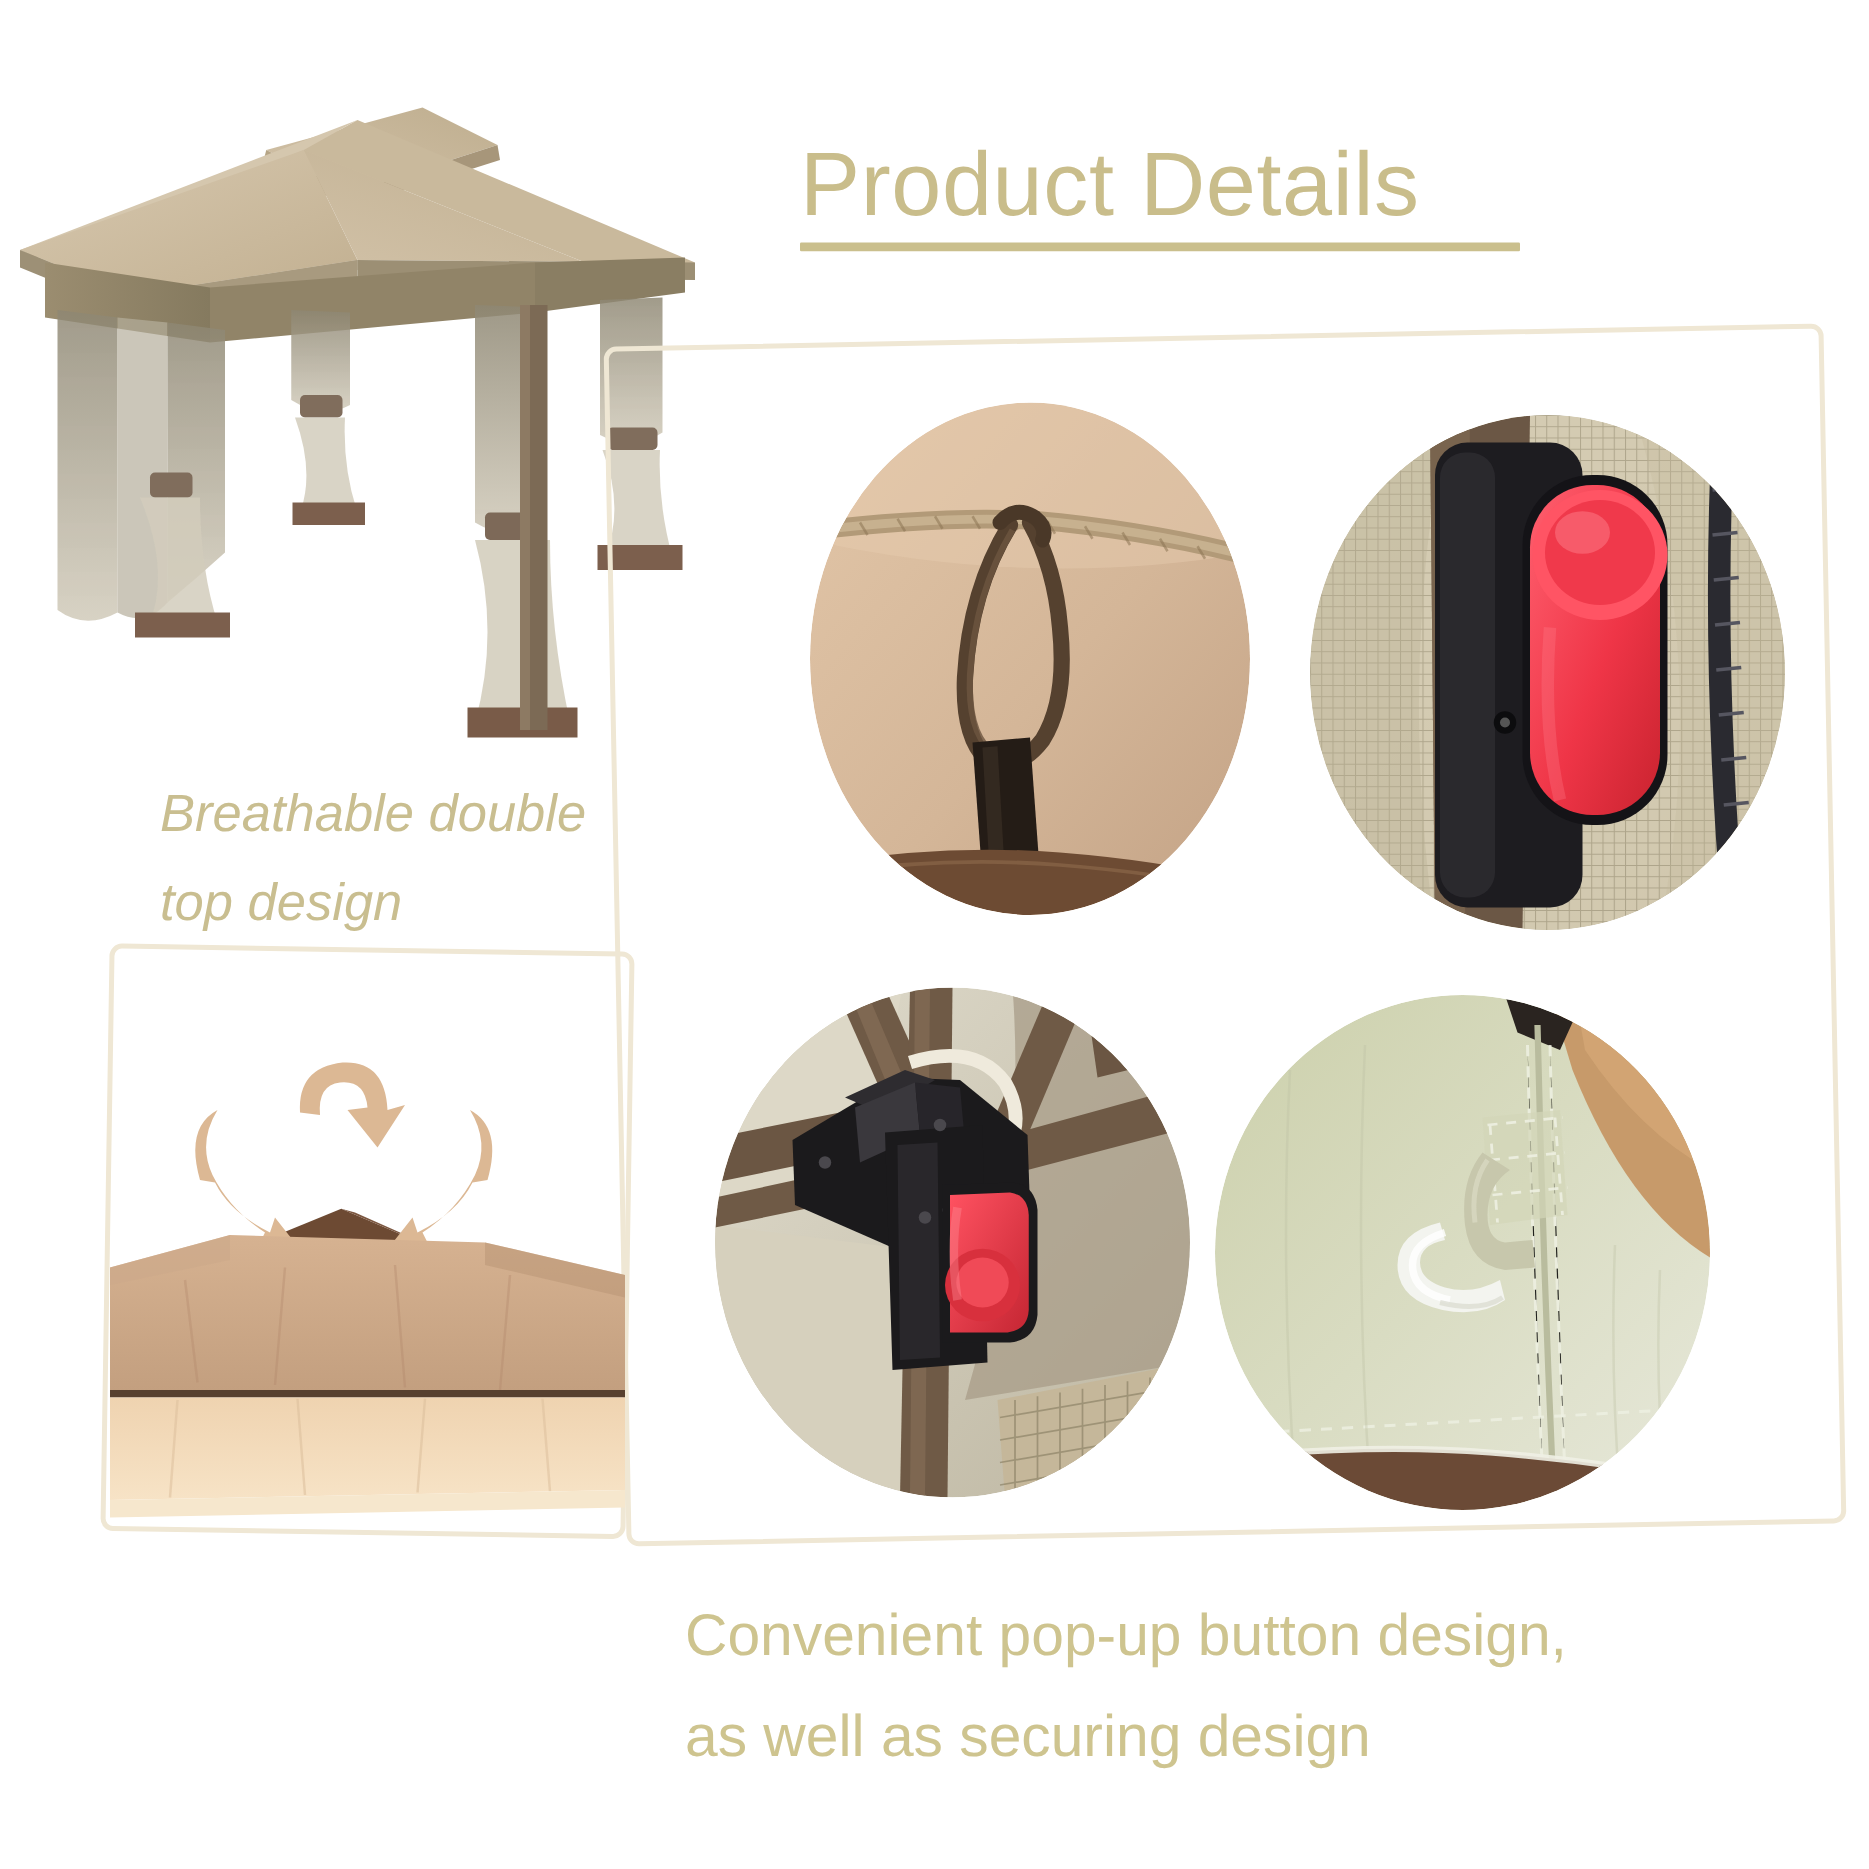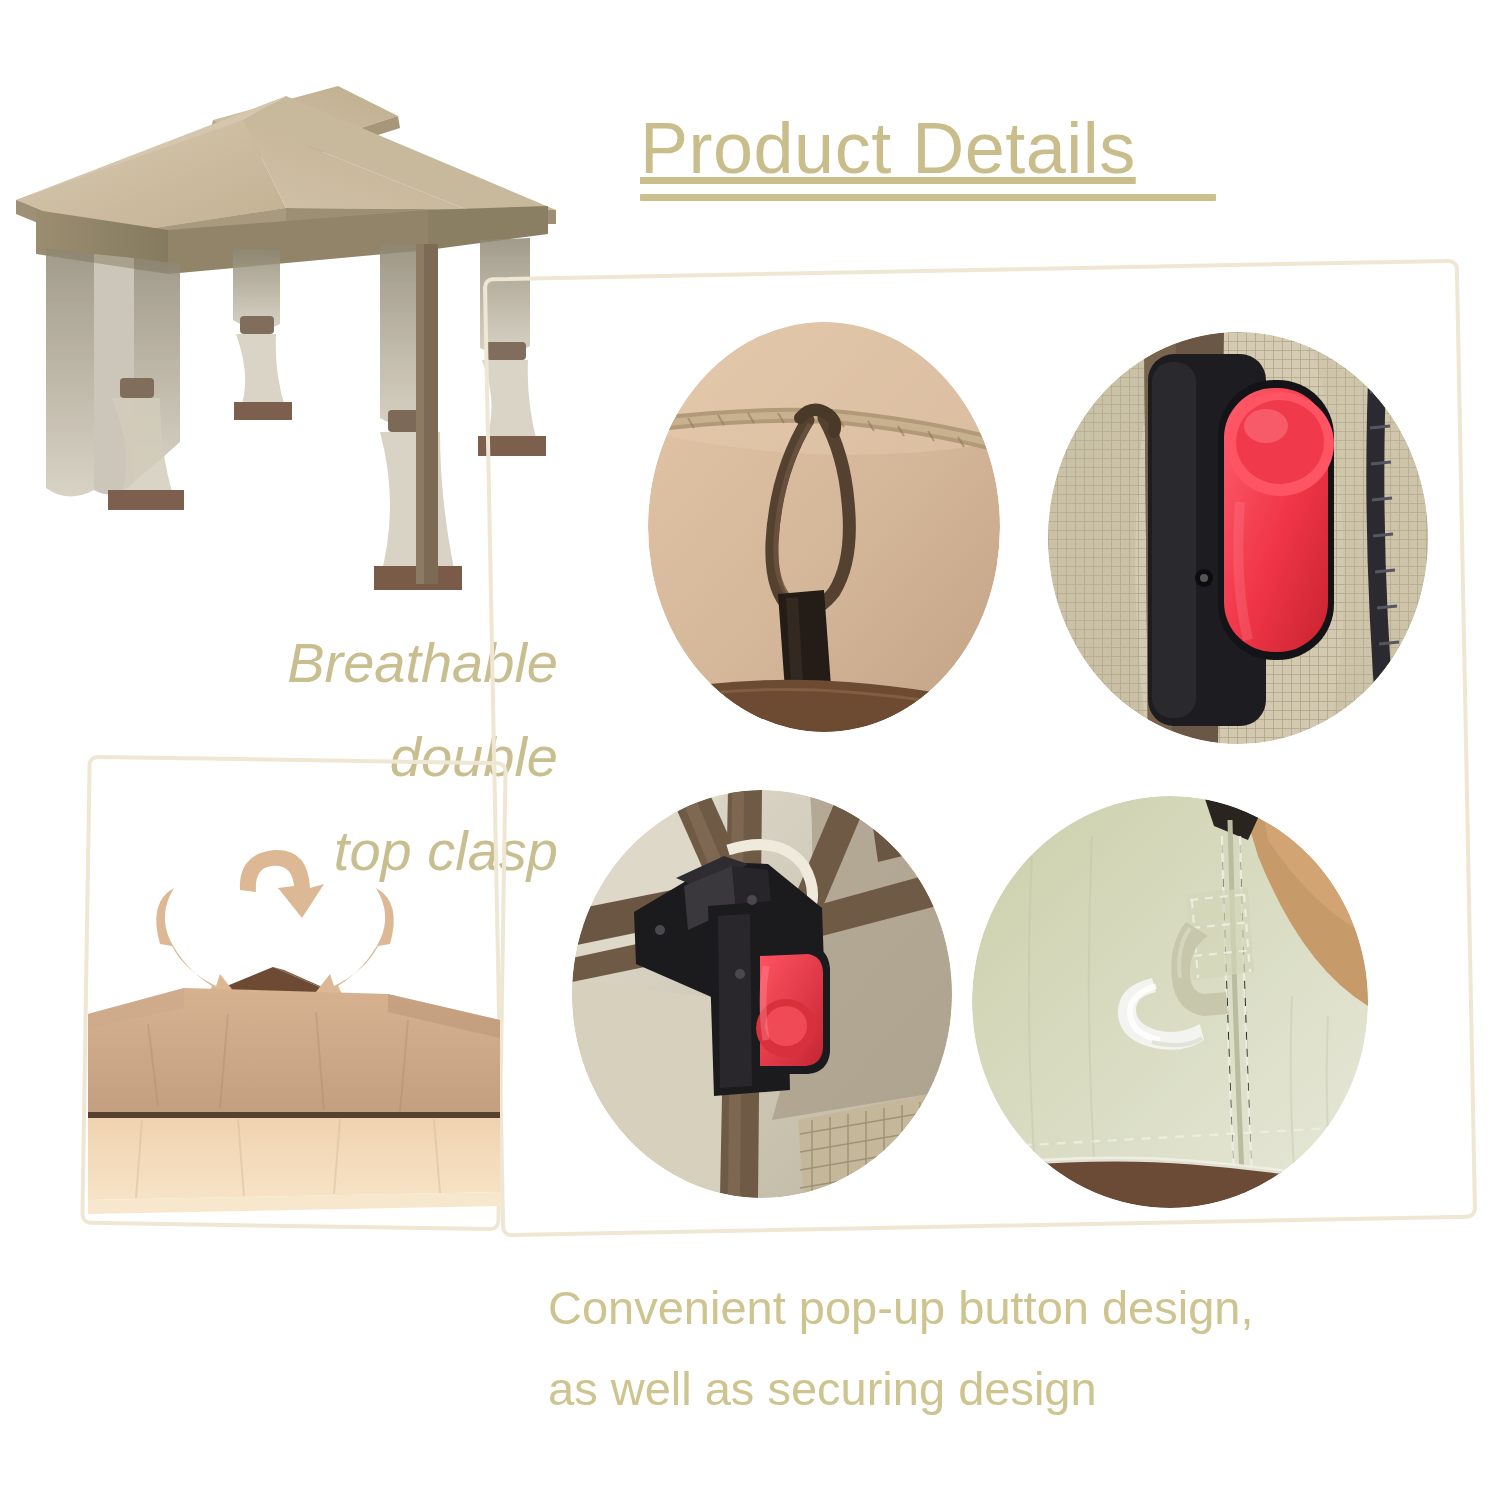--- a/index.html
+++ b/index.html
@@ -33,7 +33,6 @@
     color: #c9bd8b;
     line-height: 1.0;
     white-space: nowrap;
-    text-decoration: underline;
   }
   .heading-rule {
     margin-top: 10px;

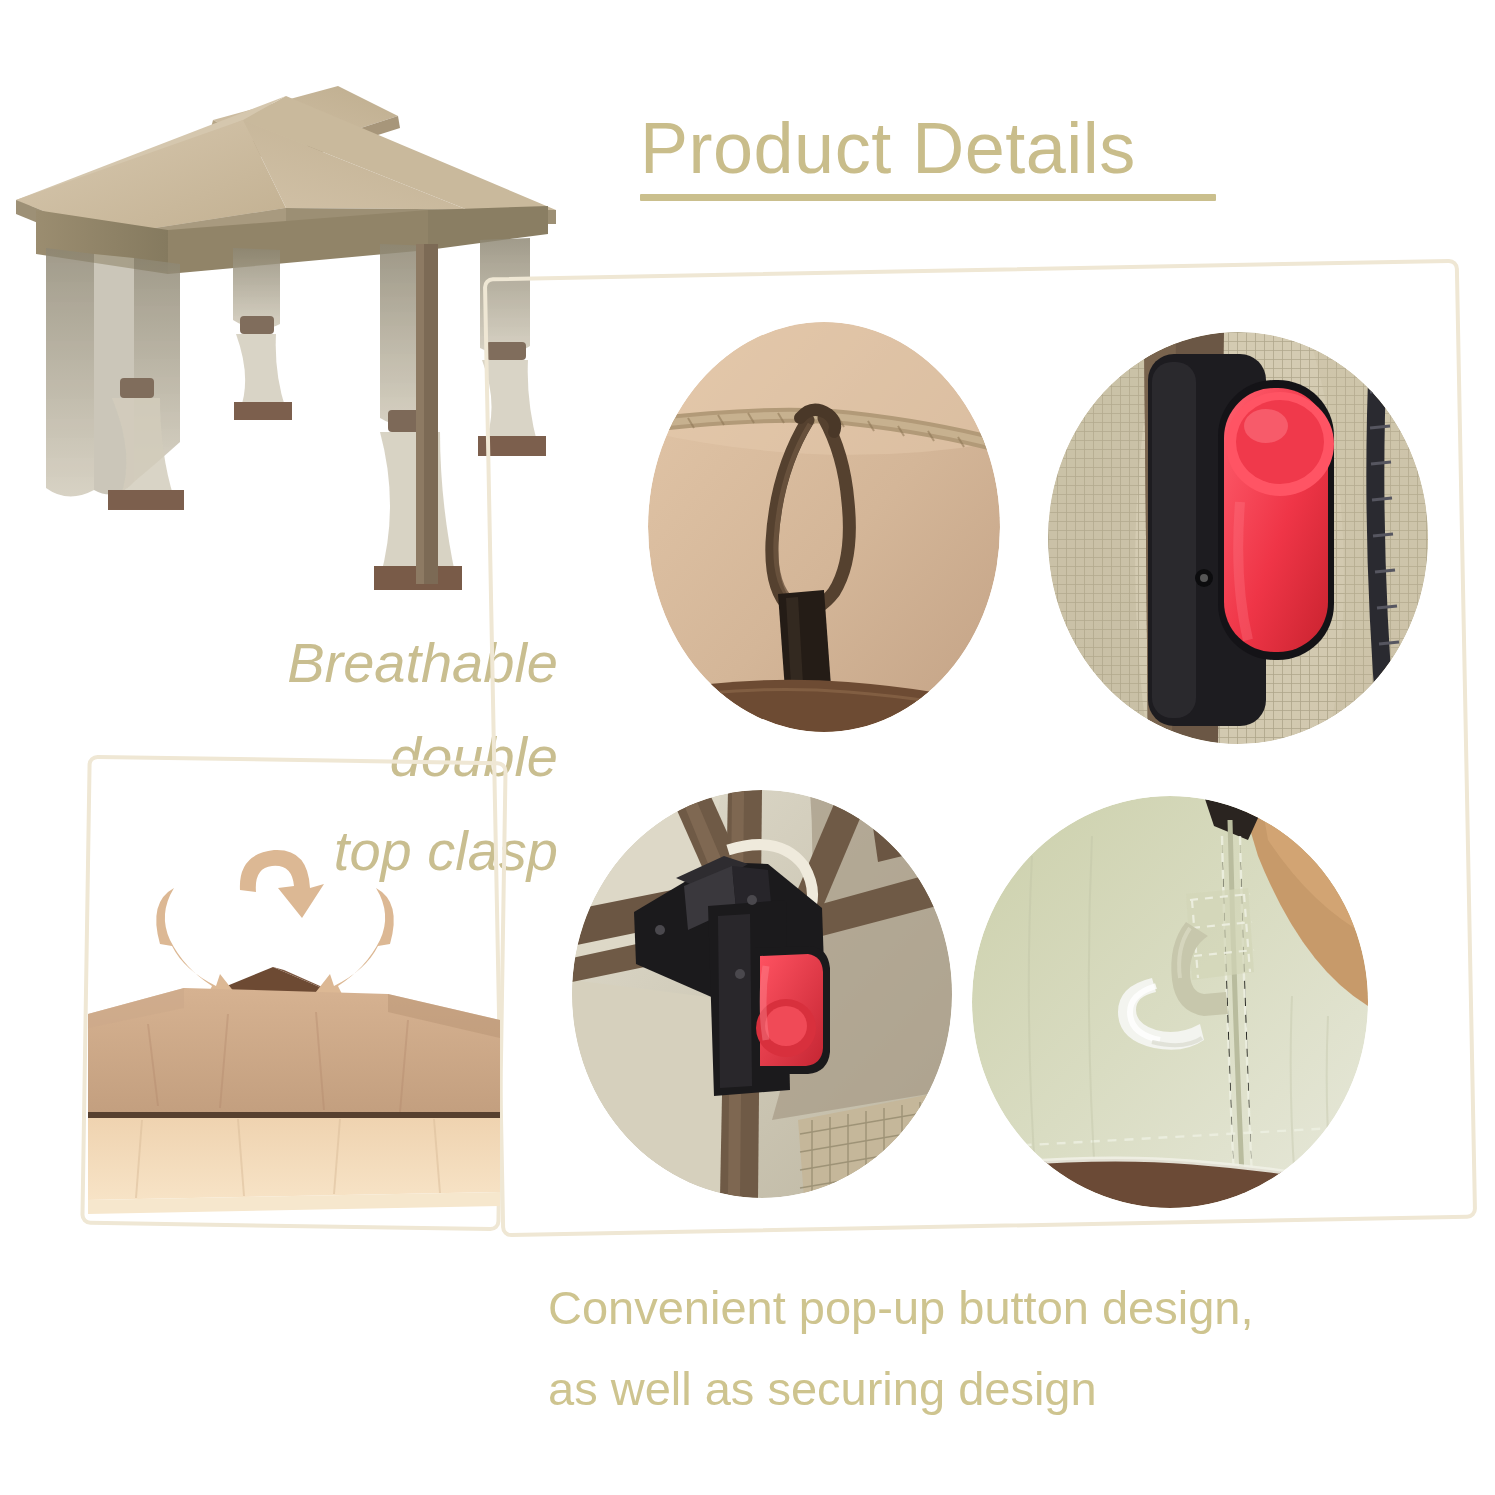--- a/index.html
+++ b/index.html
@@ -49,10 +49,9 @@
     top: 616px;
     width: 430px;
     font-style: italic;
-    font-size: 56px;
+    font-size: 42px;
     line-height: 1.68;
     color: #c9be90;
-    text-align: right;
   }
   .cap-bottom {
     position: absolute;

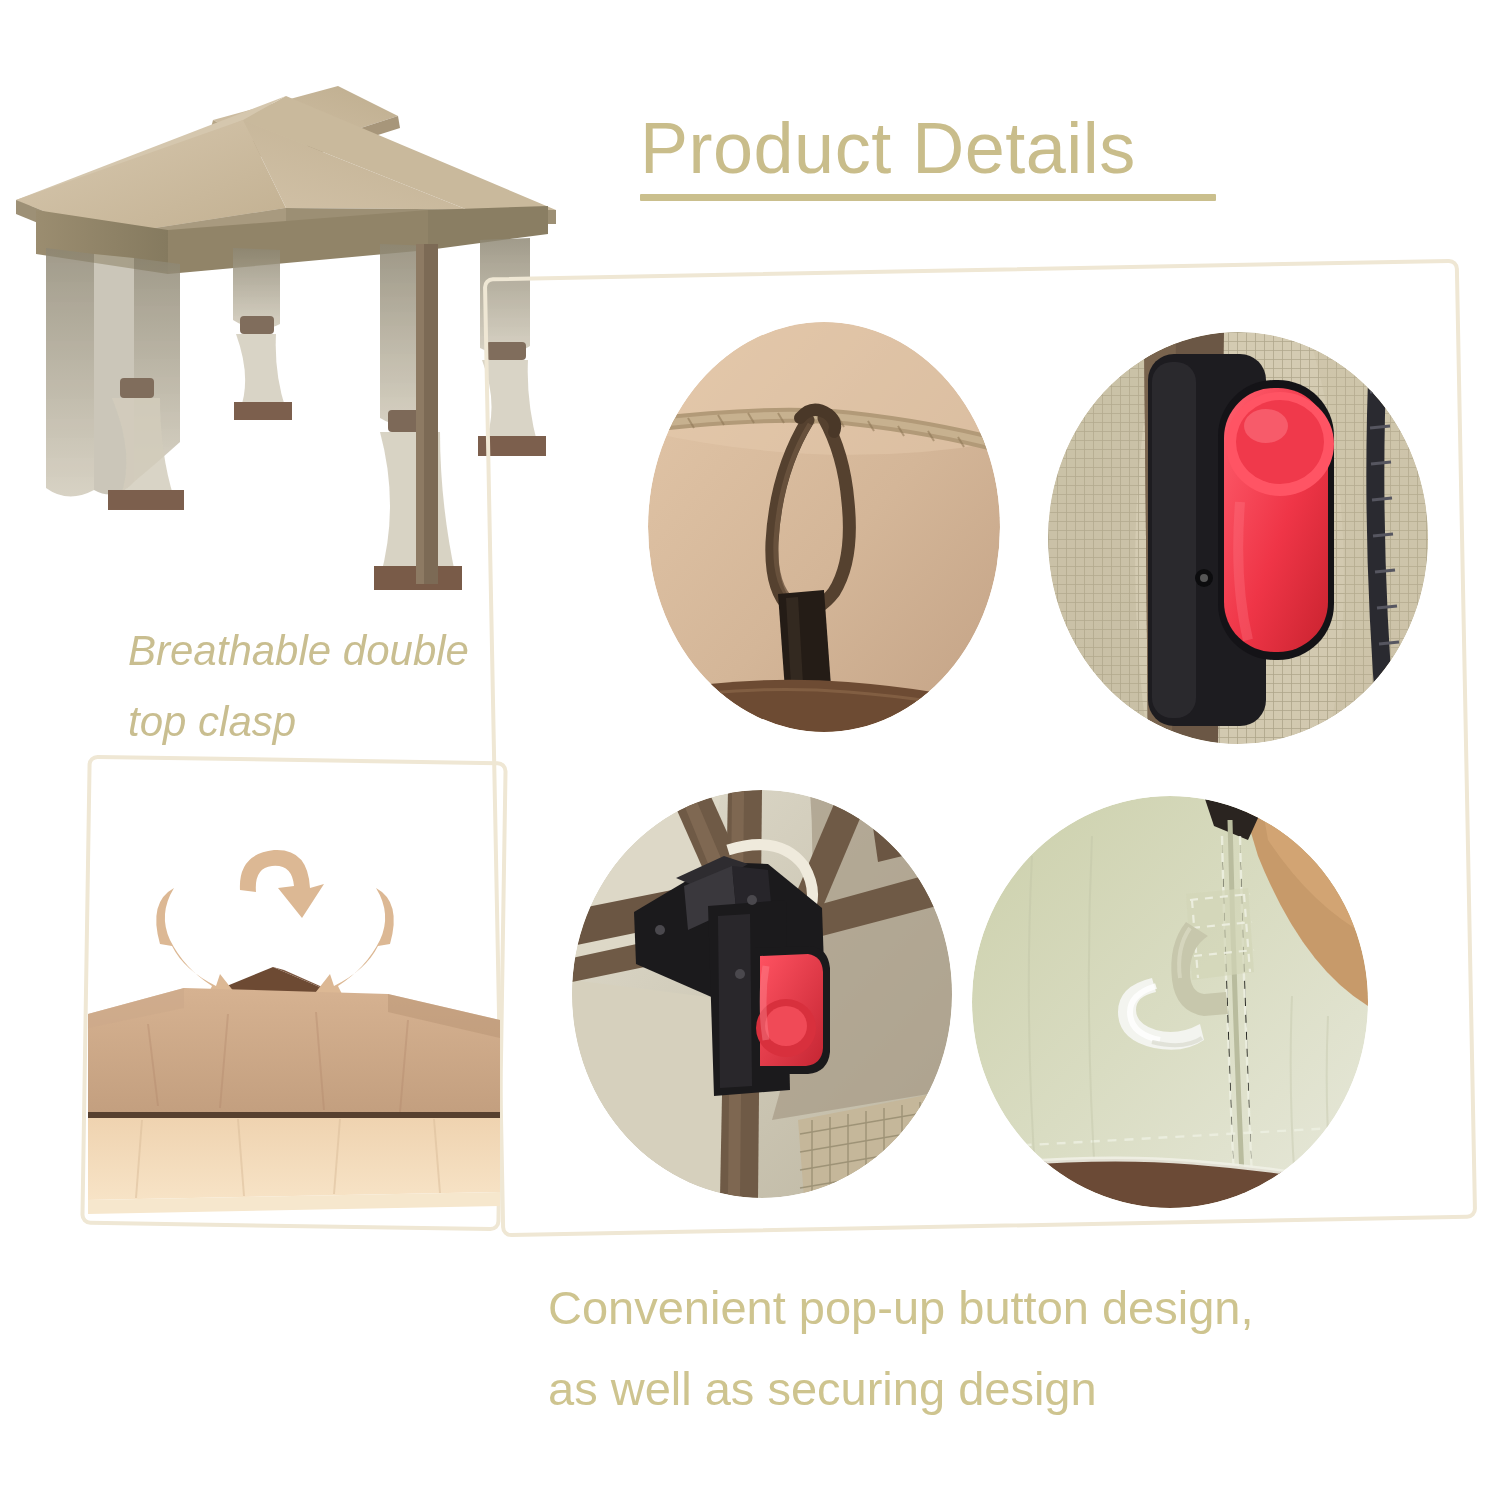--- a/index.html
+++ b/index.html
@@ -185,7 +185,7 @@
 
   <div class="cap-left">
     <div>Breathable double</div>
-    <div>top clasp</div>
+    <div>top design</div>
   </div>
 
   <div class="heading-wrap">

